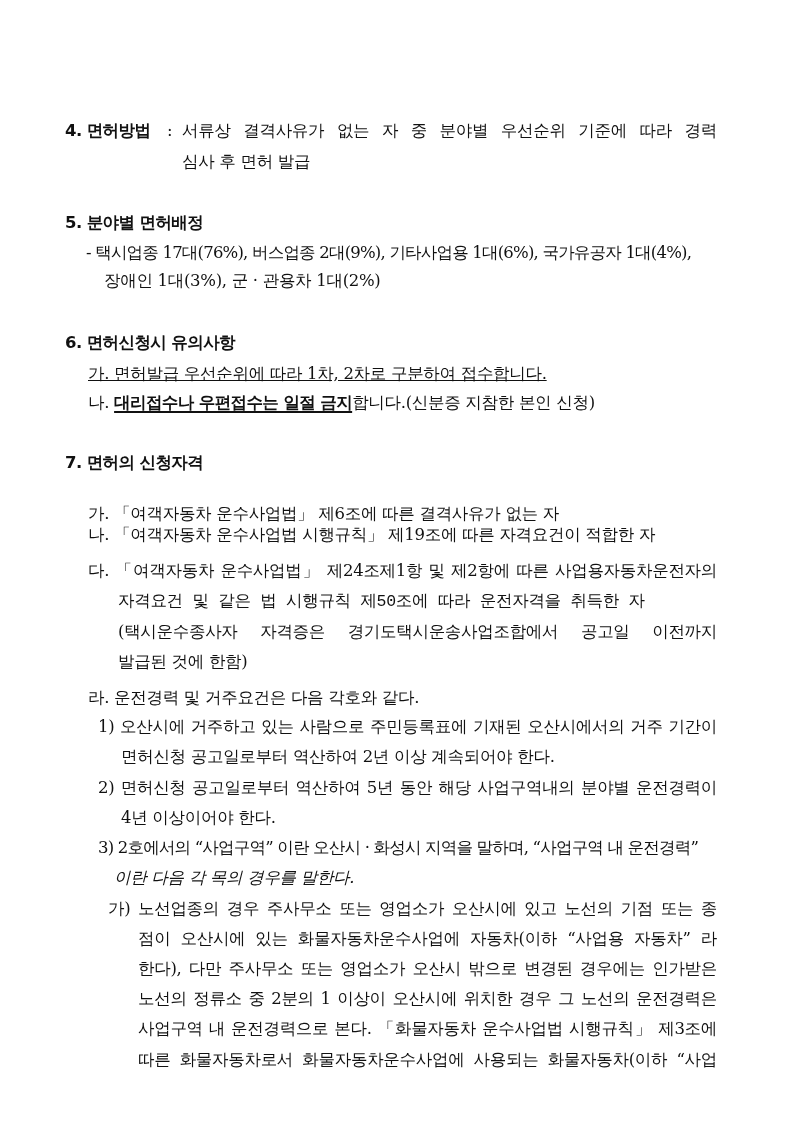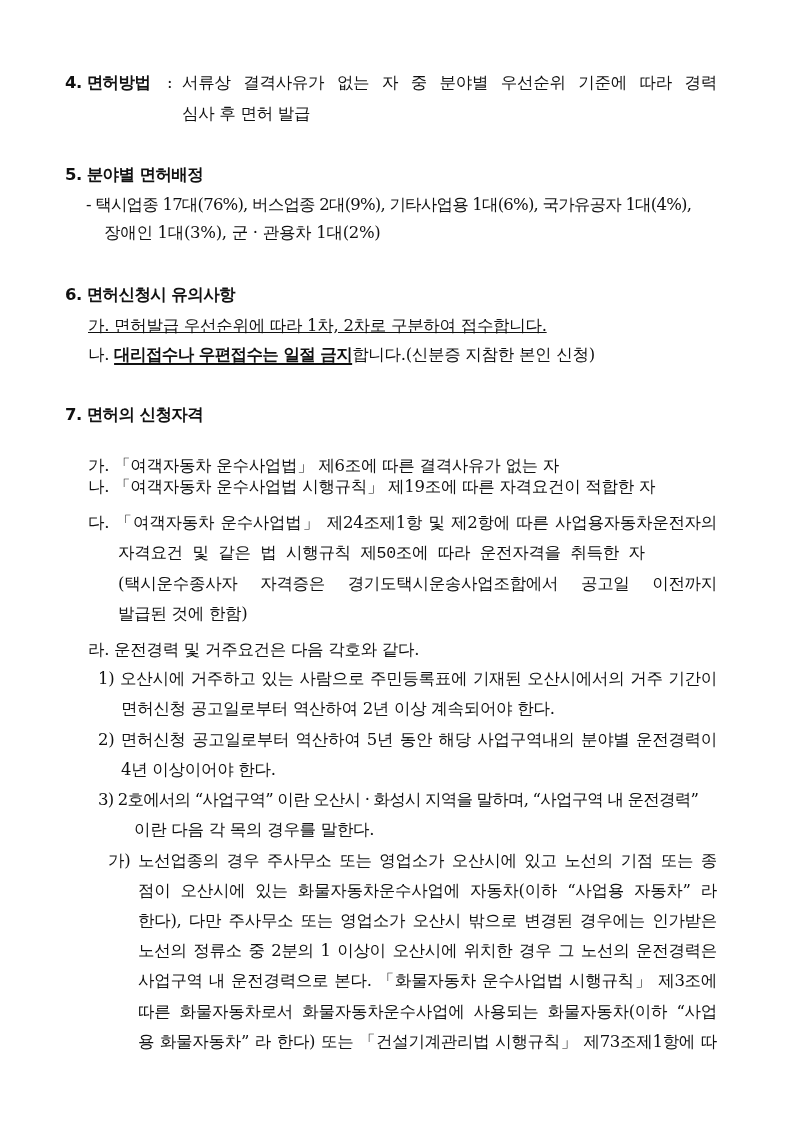--- a/index.html
+++ b/index.html
@@ -11,7 +11,7 @@
   .page { position: absolute; left: 0; top: 0; width: 793px; height: 1121px; }
   .line {
     position: absolute; white-space: nowrap;
-    font-size: 16.5px; line-height: 22px; letter-spacing: -0.3px;
+    font-size: 16.5px; line-height: 22px; letter-spacing: -0.3px; margin-top: 48px;
   }
   .heading {
     font-family: "DejaVu Sans", "Liberation Sans", sans-serif;

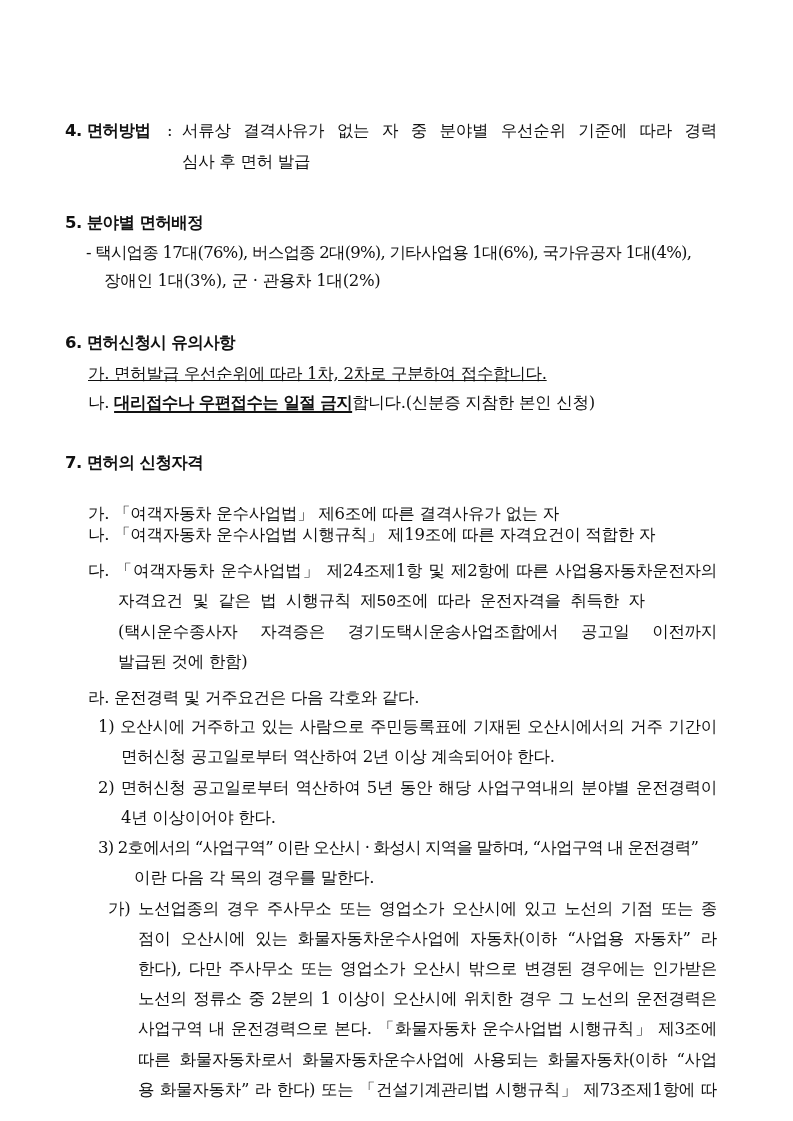--- a/index.html
+++ b/index.html
@@ -63,7 +63,7 @@
   <div class="line" style="left:121px; top:759px;">4년 이상이어야 한다.</div>
 
   <div class="line tight" style="left:98px; top:789px;">3) 2호에서의 “사업구역” 이란 오산시 · 화성시 지역을 말하며, “사업구역 내 운전경력”</div>
-  <div class="line" style="left:134px; top:819px;">이란 다음 각 목의 경우를 말한다.</div>
+  <div class="line" style="left:114px; top:819px;font-style:italic;">이란 다음 각 목의 경우를 말한다.</div>
 
   <div class="line justify" style="left:108px; top:850px; width:609px;">가) 노선업종의 경우 주사무소 또는 영업소가 오산시에 있고 노선의 기점 또는 종</div>
   <div class="line justify" style="left:138px; top:880px; width:579px;">점이 오산시에 있는 화물자동차운수사업에 자동차(이하 “사업용 자동차” 라</div>

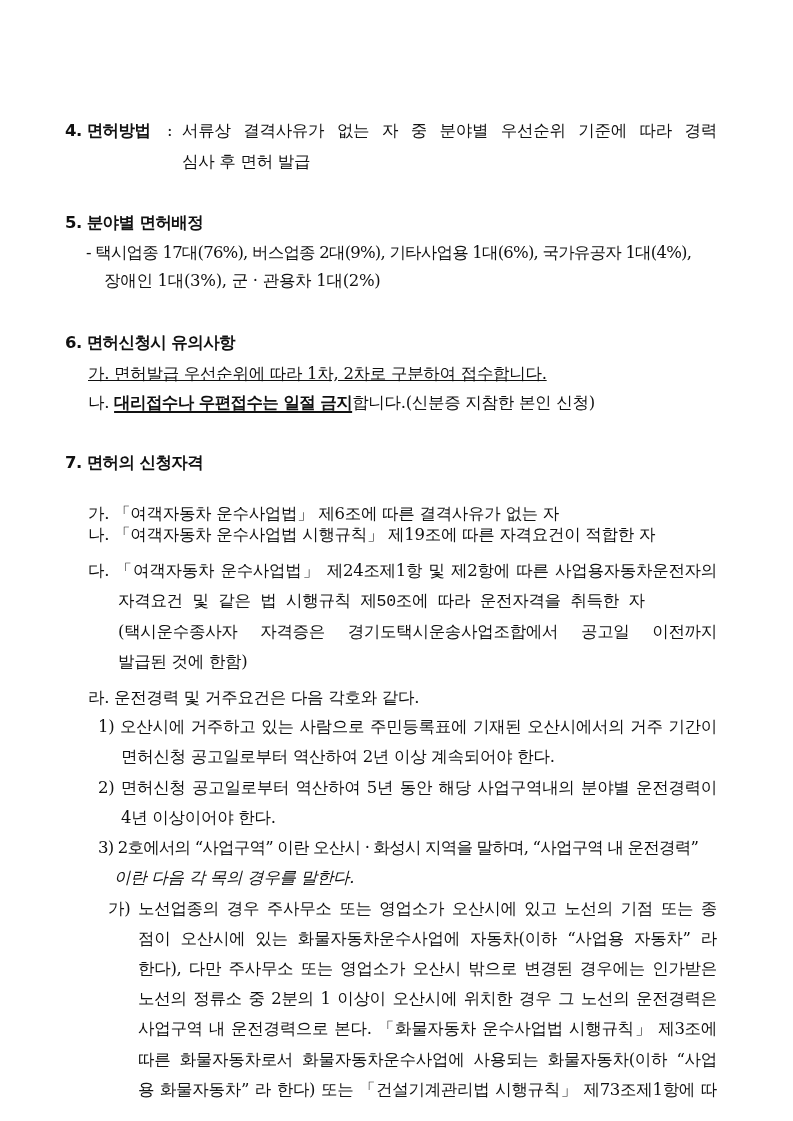--- a/index.html
+++ b/index.html
@@ -71,7 +71,6 @@
   <div class="line justify" style="left:138px; top:940px; width:579px;">노선의 정류소 중 2분의 1 이상이 오산시에 위치한 경우 그 노선의 운전경력은</div>
   <div class="line justify" style="left:138px; top:970px; width:579px;">사업구역 내 운전경력으로 본다. 「화물자동차 운수사업법 시행규칙」 제3조에</div>
   <div class="line justify" style="left:138px; top:1001px; width:579px;">따른 화물자동차로서 화물자동차운수사업에 사용되는 화물자동차(이하 “사업</div>
-  <div class="line justify" style="left:138px; top:1031px; width:579px;">용 화물자동차” 라 한다) 또는 「건설기계관리법 시행규칙」 제73조제1항에 따</div>
 
 </div>
 

